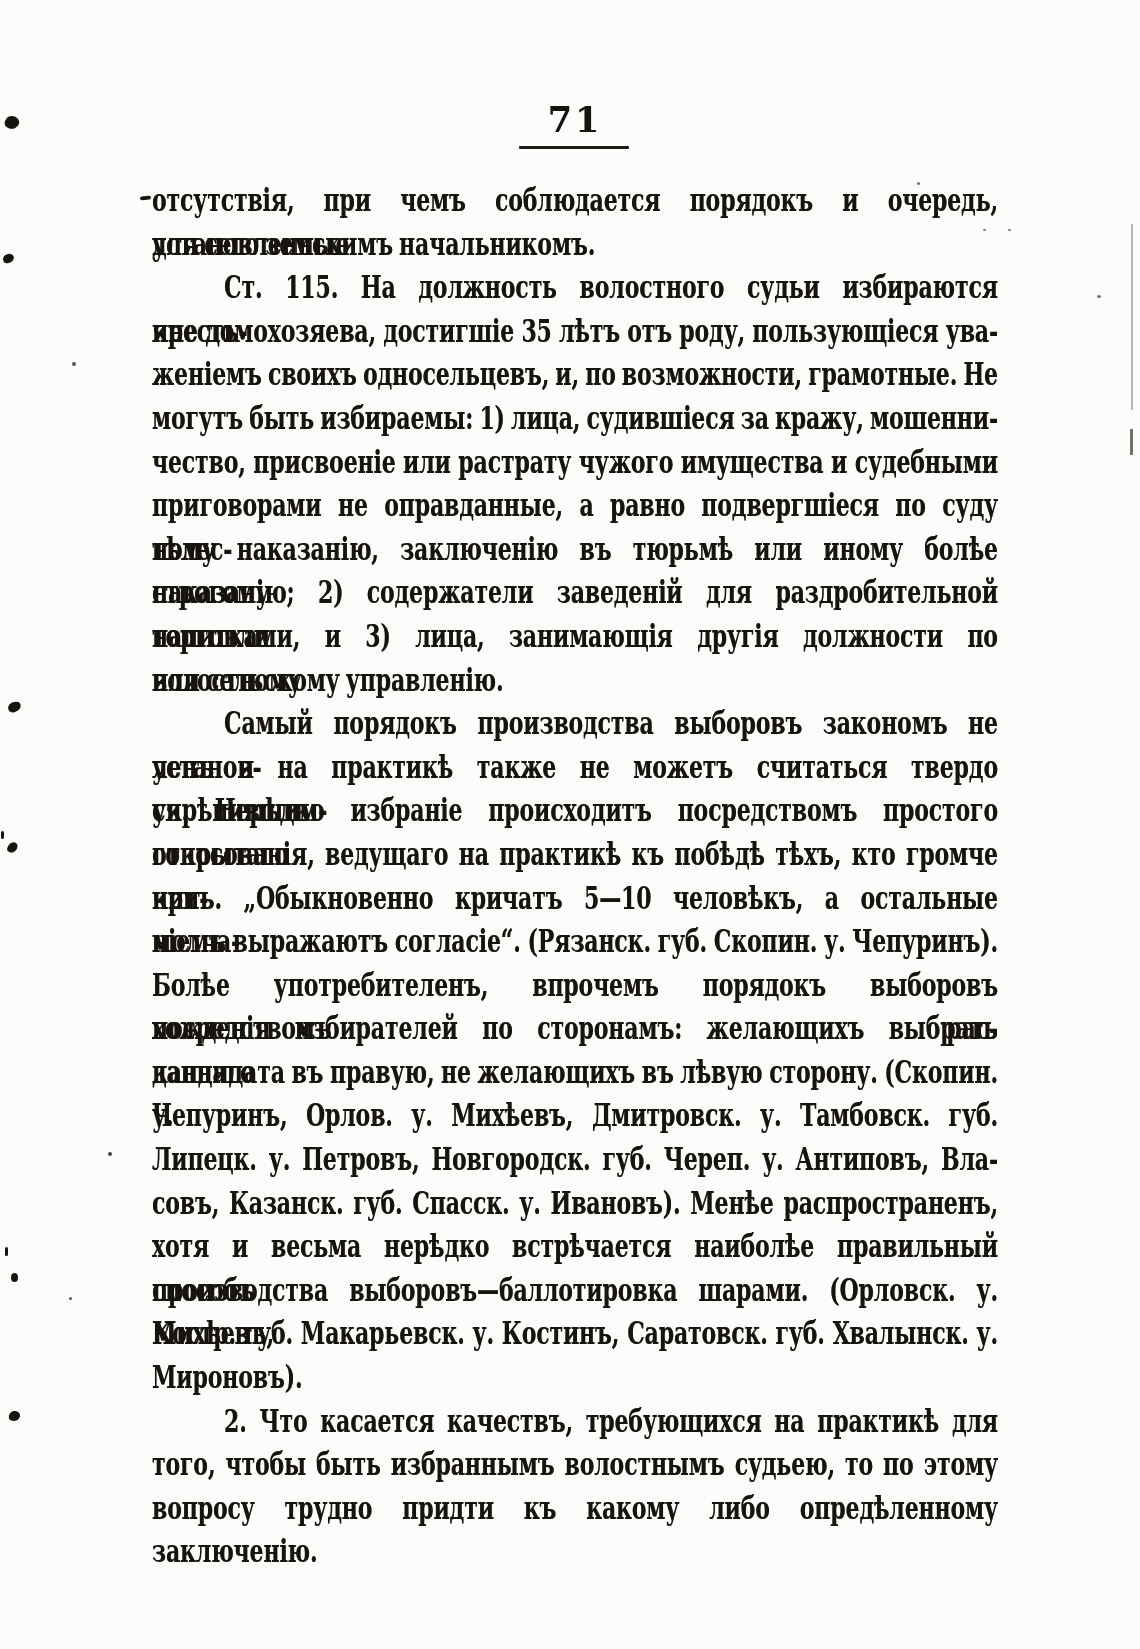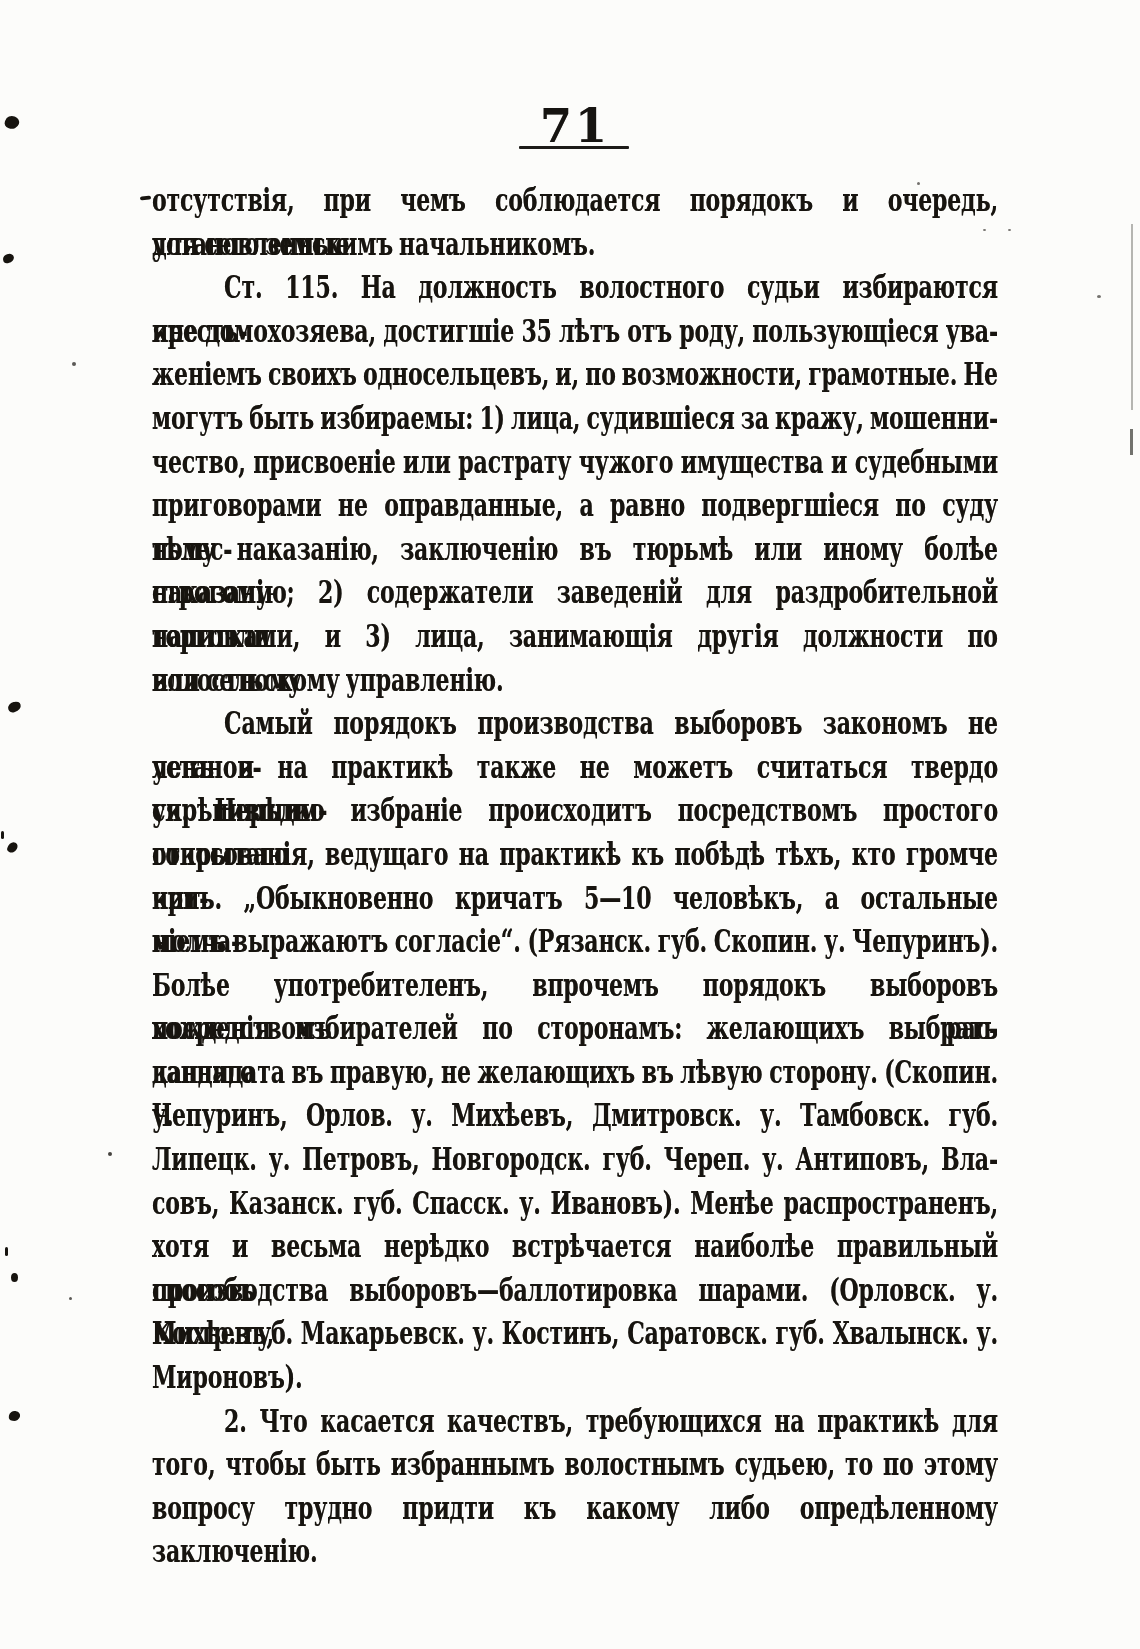--- a/index.html
+++ b/index.html
@@ -14,7 +14,7 @@
   }
   .page-number {
     position:absolute; top:99px; left:495px; width:160px;
-    text-align:center; font-size:46px; font-weight:bold;
+    text-align:center; font-size:35px; font-weight:bold;
     letter-spacing:3px; color:#161411;
     text-shadow:0 0 0.6px rgba(22,20,17,0.55);
   }

